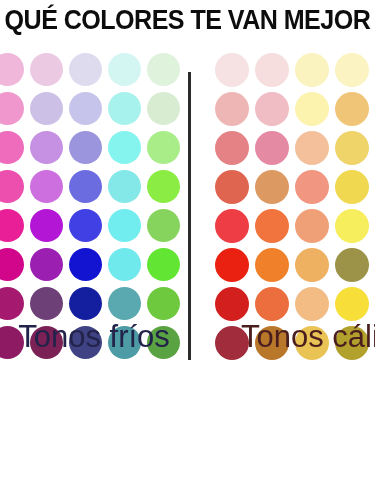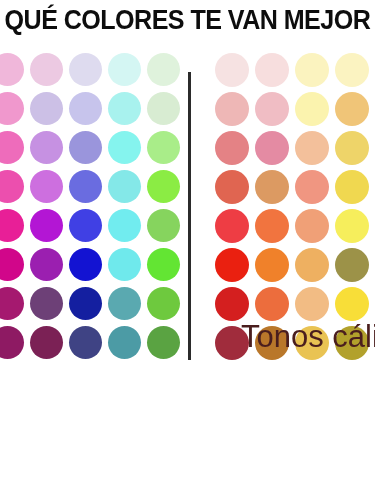--- a/index.html
+++ b/index.html
@@ -410,6 +410,7 @@
       </div>
   </div>
 
+  <div class="caption" id="caption-cool" style="color: rgb(34, 34, 74);">Tonos fríos</div>
   <div class="caption" id="caption-warm" style="color: rgb(74, 30, 30);">Tonos cálidos</div>
 
 </div>

